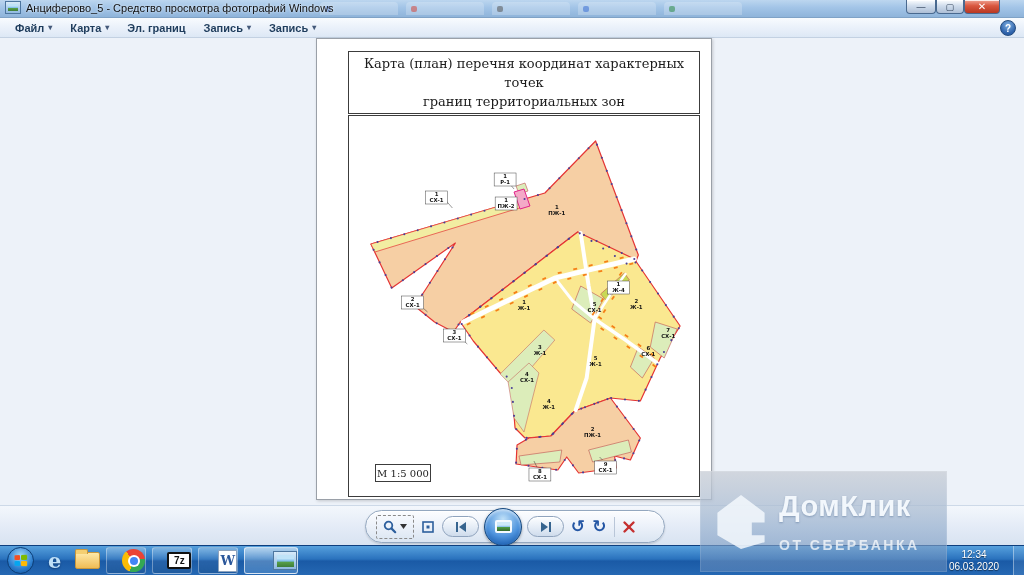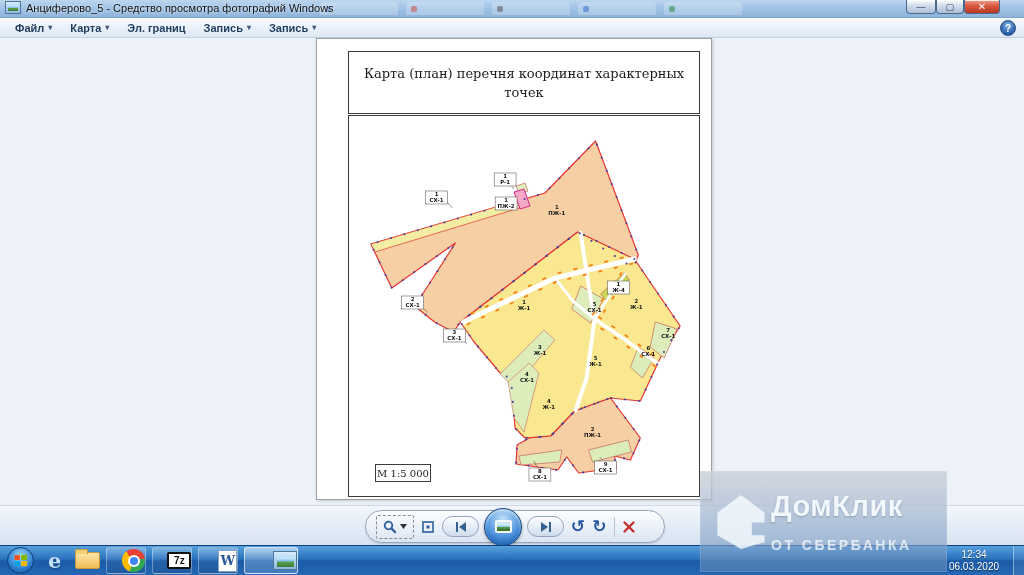--- a/index.html
+++ b/index.html
@@ -162,6 +162,7 @@
     <div id="page">
       <div id="doc-title-box">
         <div>Карта (план) перечня координат характерных точек</div>
+        <div>границ территориальных зон</div>
       </div>
       <div id="map-box">
         <svg id="map-svg" viewBox="0 0 352 380" preserveAspectRatio="none">

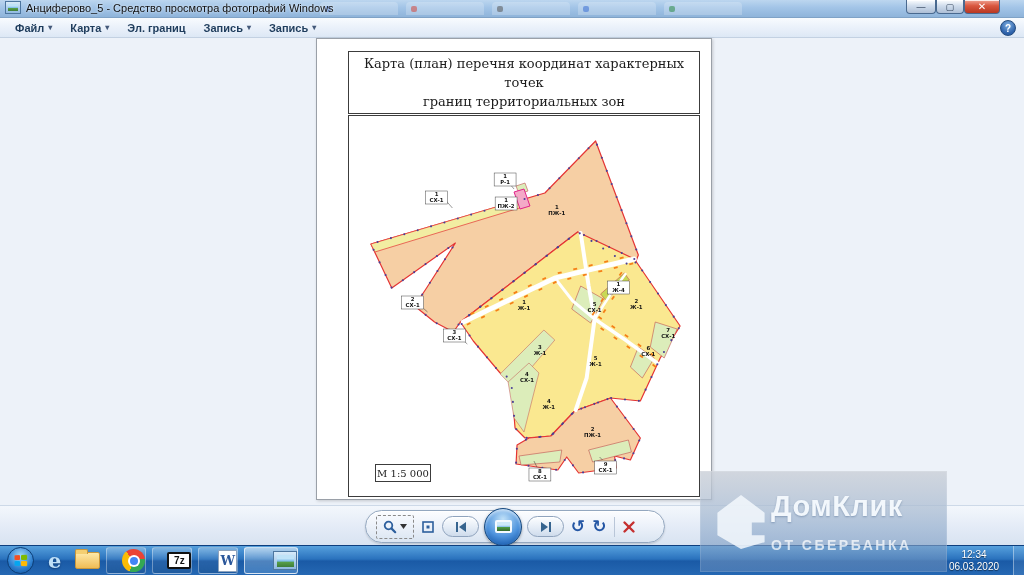--- a/index.html
+++ b/index.html
@@ -110,7 +110,7 @@
   
   #domclick { position:absolute; left:700px; top:471px; width:247px; height:101px; z-index:50;
     background:linear-gradient(rgba(203,208,216,.82),rgba(150,175,205,.68) 55%,rgba(95,135,185,.60));
-    box-shadow:0 0 0 1px rgba(255,255,255,.12) inset; display:flex; align-items:center; padding-left:15px; gap:4px; }
+    box-shadow:0 0 0 1px rgba(255,255,255,.12) inset; display:flex; align-items:center; padding-left:15px; gap:12px; }
   #dk-text .brand { font-size:29px; font-weight:bold; color:#f2f7fc; letter-spacing:.5px;
     text-shadow:0 1px 2px rgba(60,90,130,.4); }
   #dk-text .sub { font-size:14px; font-weight:bold; color:rgba(255,255,255,.72); letter-spacing:2.5px; margin-top:14px; }

